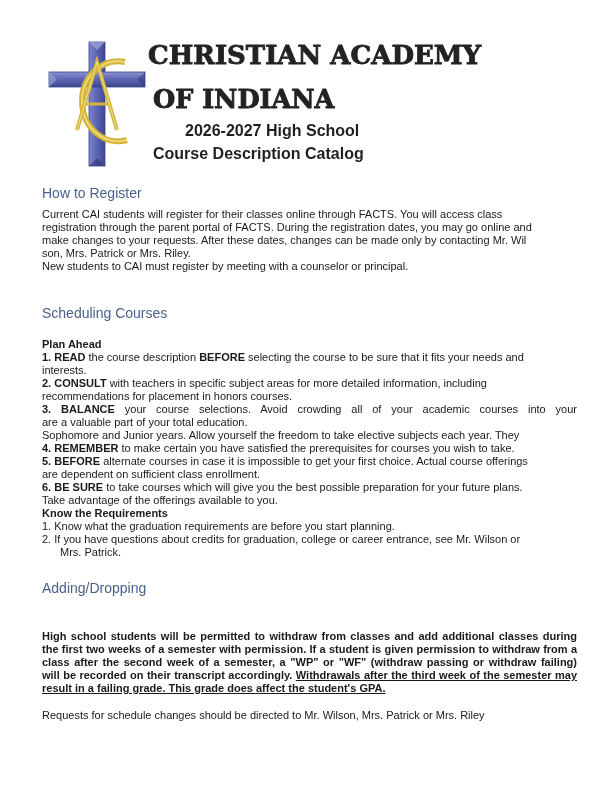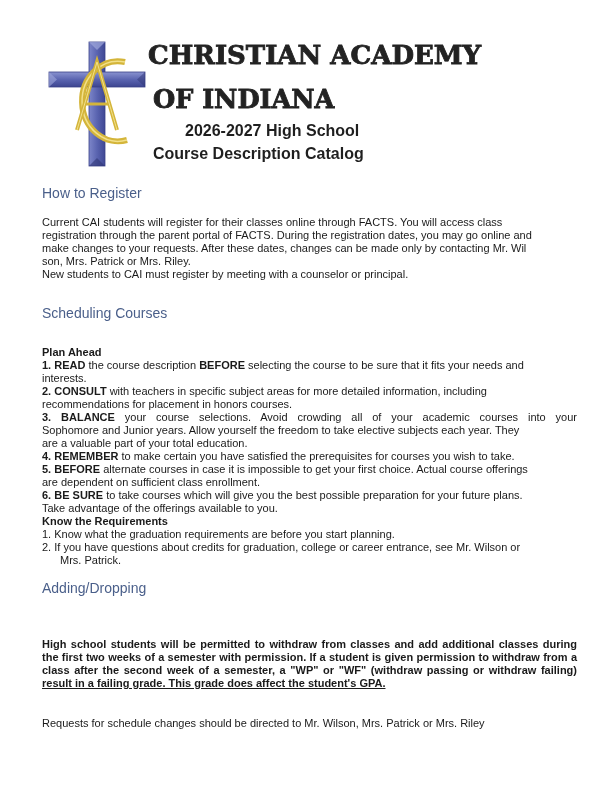--- a/index.html
+++ b/index.html
@@ -71,7 +71,6 @@
       font-size: 11px;
       line-height: 13px;
       color: #1a1a1a;
-      margin-top: 8px;
     }
     .line {
       display: block;

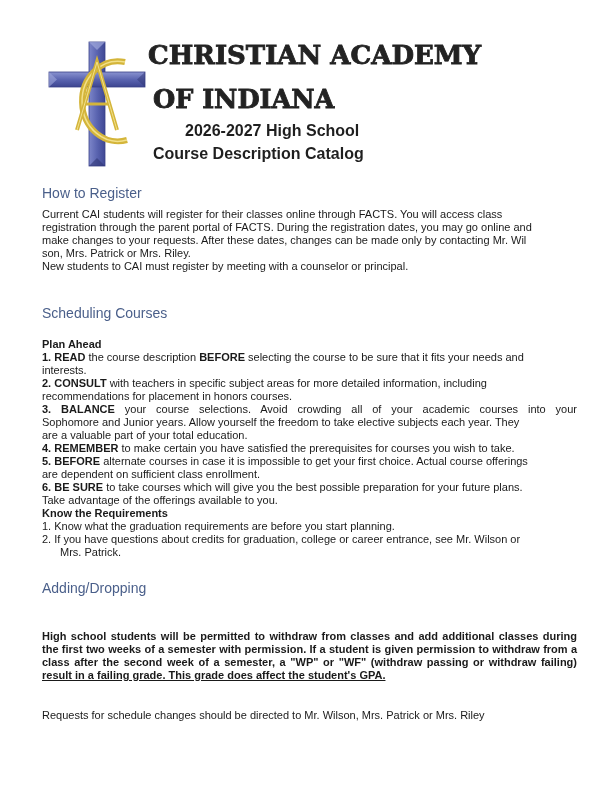--- a/index.html
+++ b/index.html
@@ -147,8 +147,8 @@
   <span class="line">recommendations for placement in honors courses.</span>
 
   <span class="justify-line"><b>3.</b> <b>BALANCE</b><span> your course selections. Avoid crowding all of your academic courses into your</span></span>
+  <span class="line">are a valuable part of your total education.</span>
   <span class="line">Sophomore and Junior years. Allow yourself the freedom to take elective subjects each year. They</span>
-  <span class="line">are a valuable part of your total education.</span>
 
   <span class="line"><b>4.</b> <b>REMEMBER</b><span> to make certain you have satisfied the prerequisites for courses you wish to  take.</span></span>
 

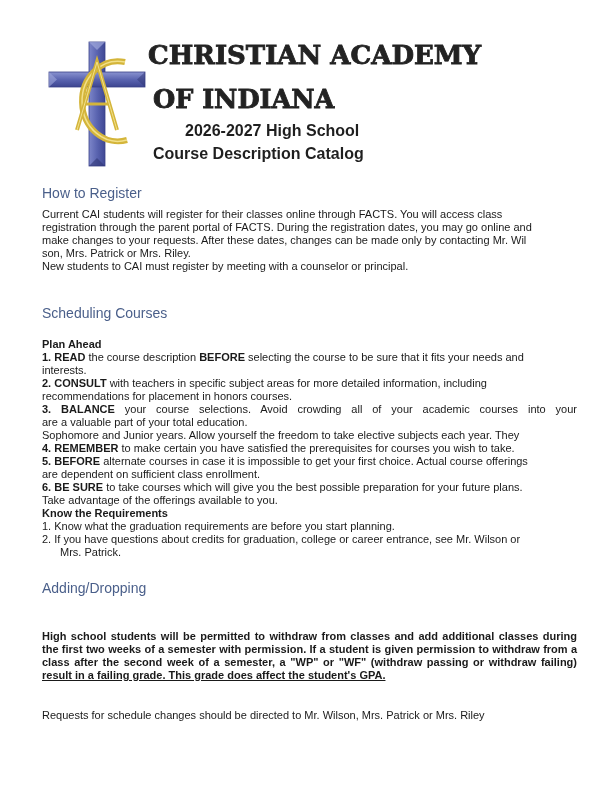--- a/index.html
+++ b/index.html
@@ -169,6 +169,7 @@
   <span class="justify-line">High school students will be permitted to withdraw from classes and add additional classes during</span>
   <span class="justify-line">the first two weeks of a semester with permission. If a student is given permission to withdraw from a</span>
   <span class="justify-line">class after the second week of a semester, a "WP" or "WF" (withdraw passing or withdraw failing)</span>
+  <span class="justify-line"><span>will be recorded on their transcript accordingly. </span><u>Withdrawals after the third week of the semester may</u></span>
   <span class="line"><u>result in a failing grade. This grade does affect the student's GPA.</u></span>
 </div>
 <div class="body-text" style="top:709px;">Requests for schedule changes should be directed to Mr. Wilson, Mrs. Patrick or Mrs. Riley</div>

